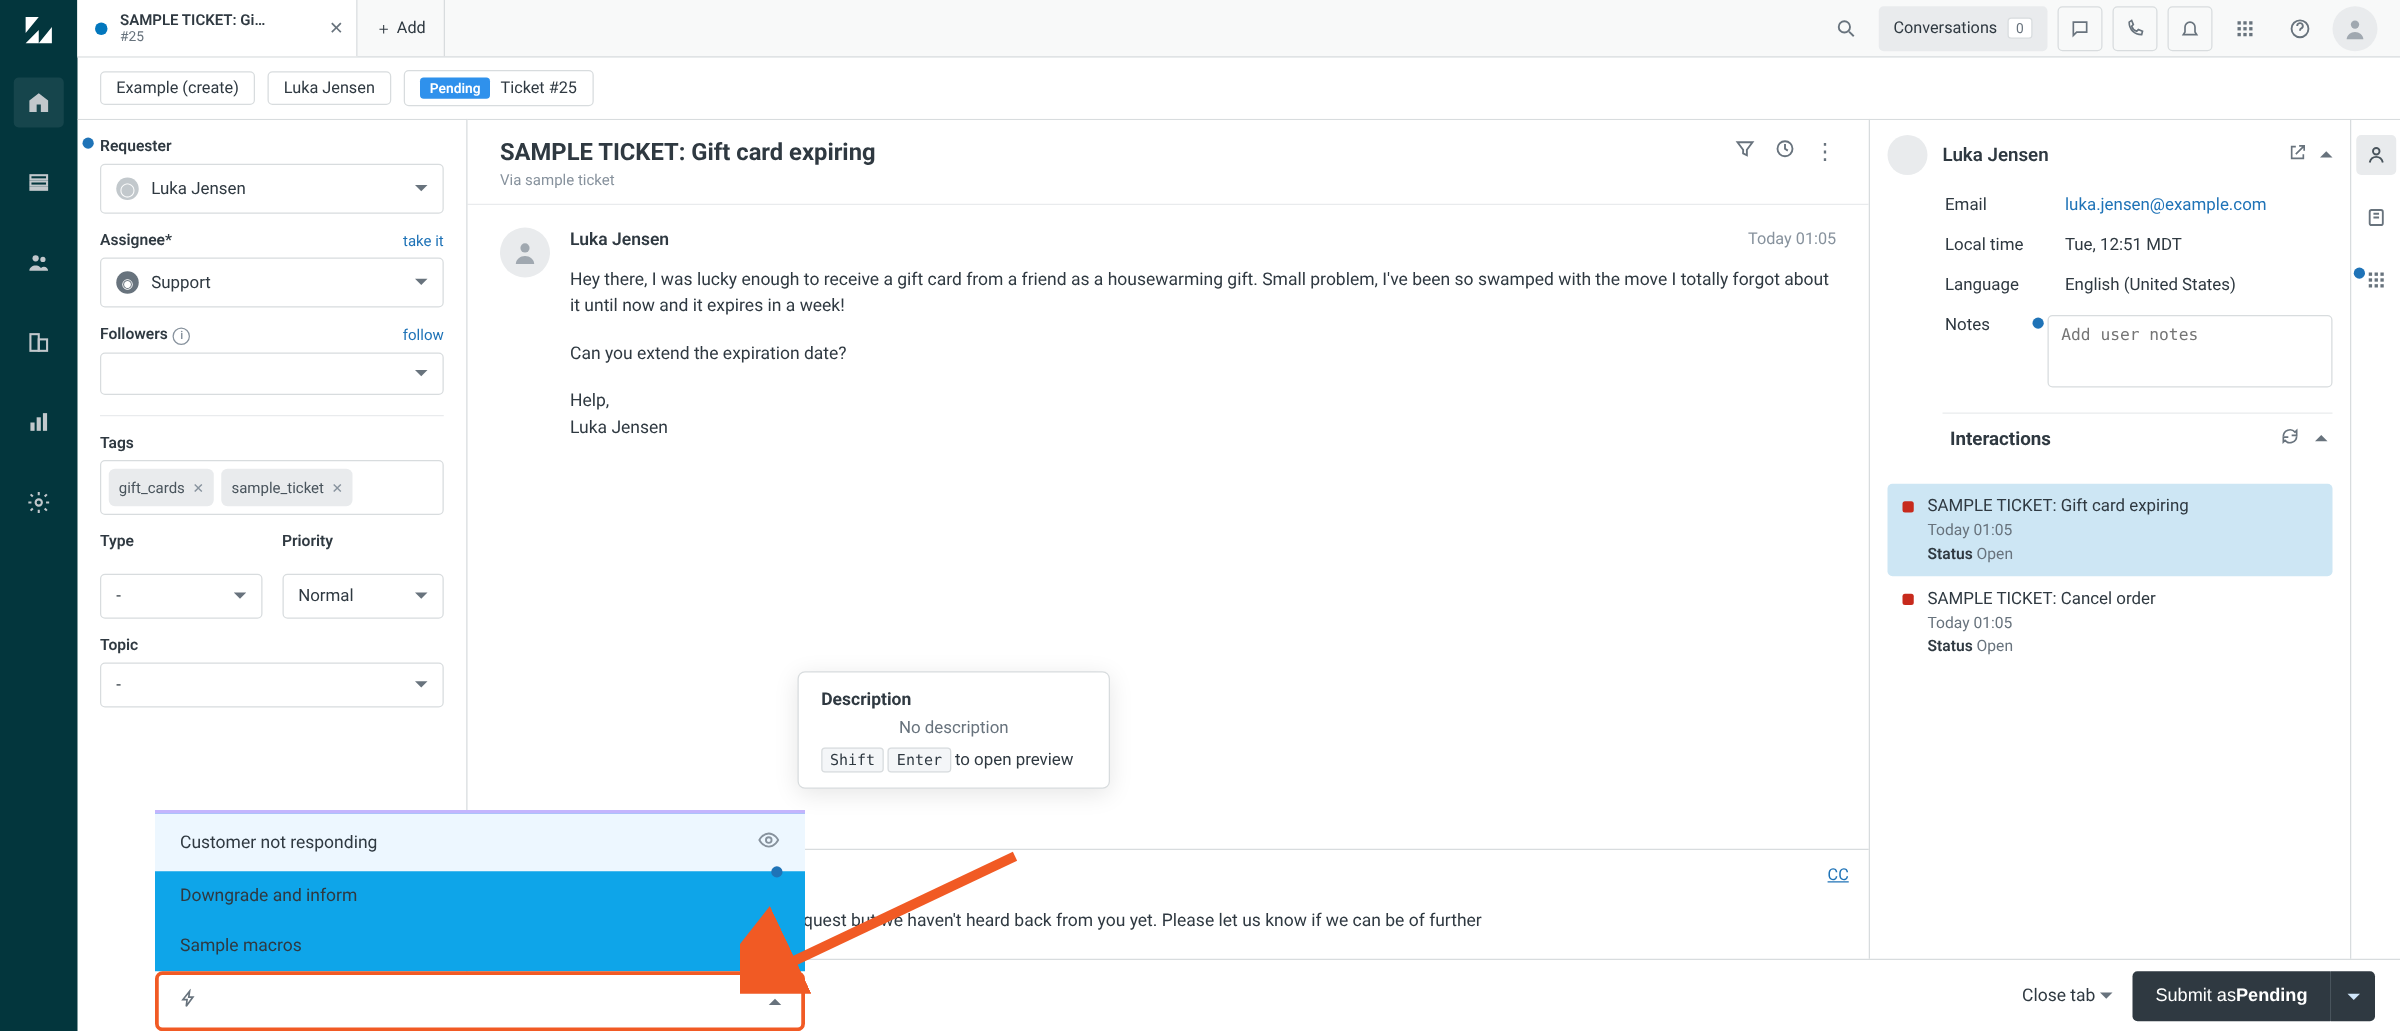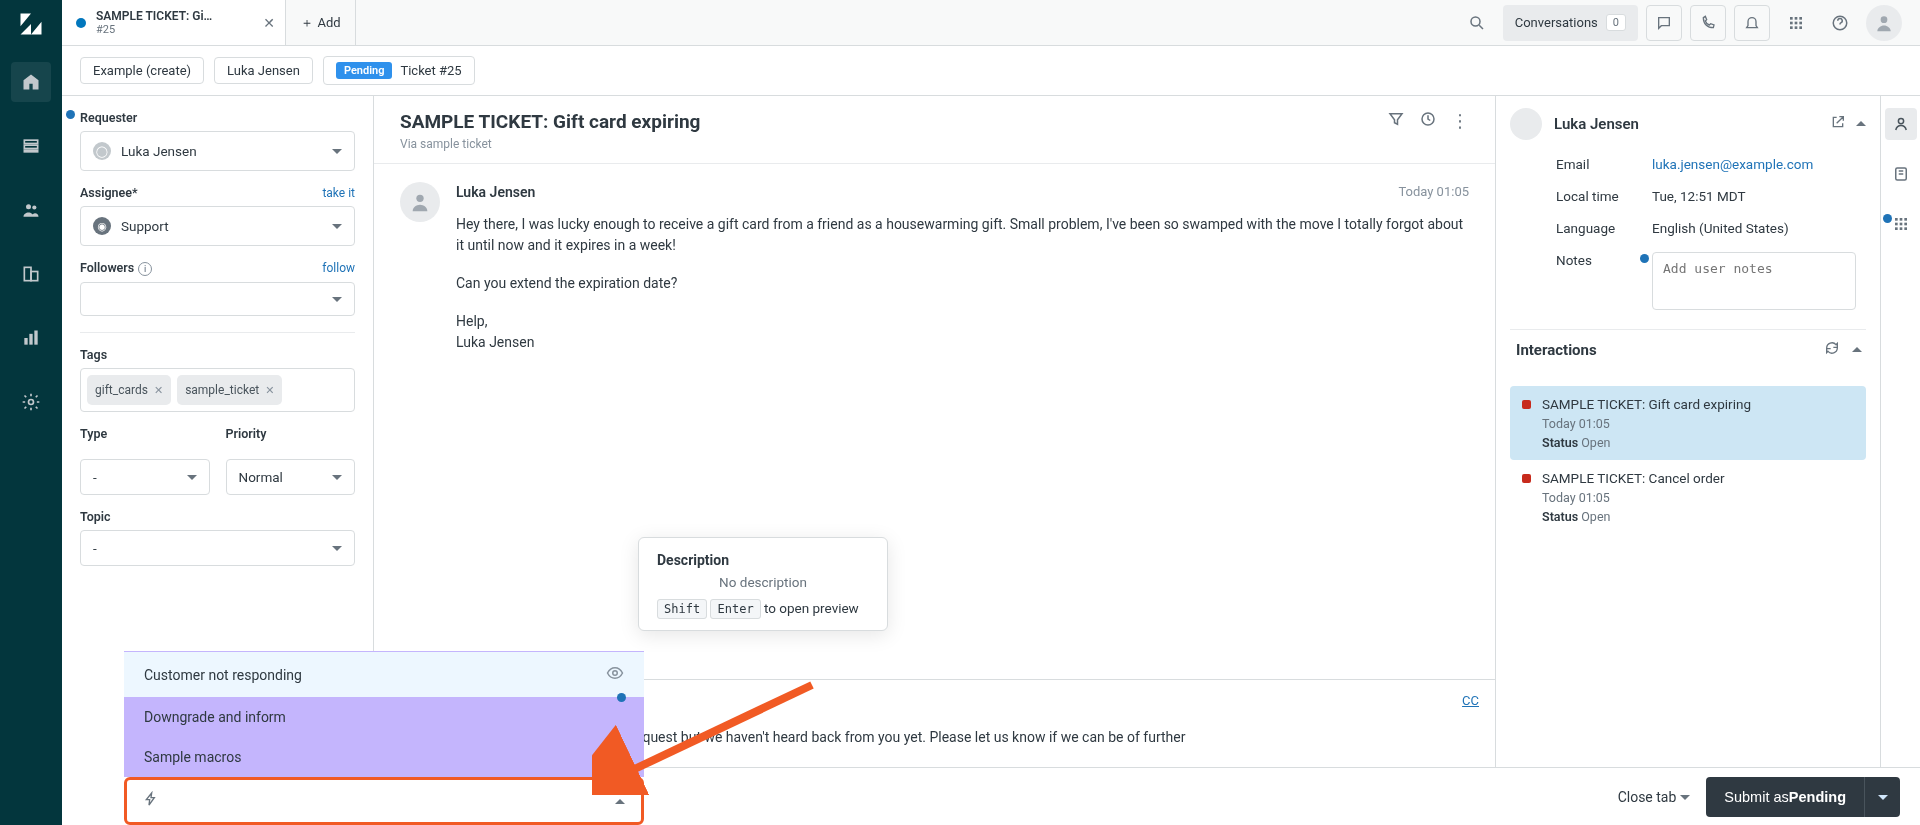--- a/index.html
+++ b/index.html
@@ -84,7 +84,7 @@
   .kv .k { width:82px; color:#2f3941; }
   .kv .v { color:#2f3941; }
   .kv a { color:#1f73b7; text-decoration:none; }
-  .notes-box { border:1px solid #d8dcde; border-radius:4px; width:204px; height:58px; padding:8px 10px; font-size:13px; color:#87929d; resize:none; position:relative; }
+  .notes-box { border:1px solid #d8dcde; border-radius:4px; width:228px; height:58px; padding:8px 10px; font-size:13px; color:#87929d; resize:none; position:relative; }
   .notes-wrap { position:relative; }
   .notes-dot { position:absolute; left:-12px; top:2px; width:9px;height:9px;border-radius:50%;background:#1f73b7;}
   .section-hd { display:flex; justify-content:space-between; align-items:center; padding:10px 4px 10px 6px; border-top:1px solid #e9ebed; }

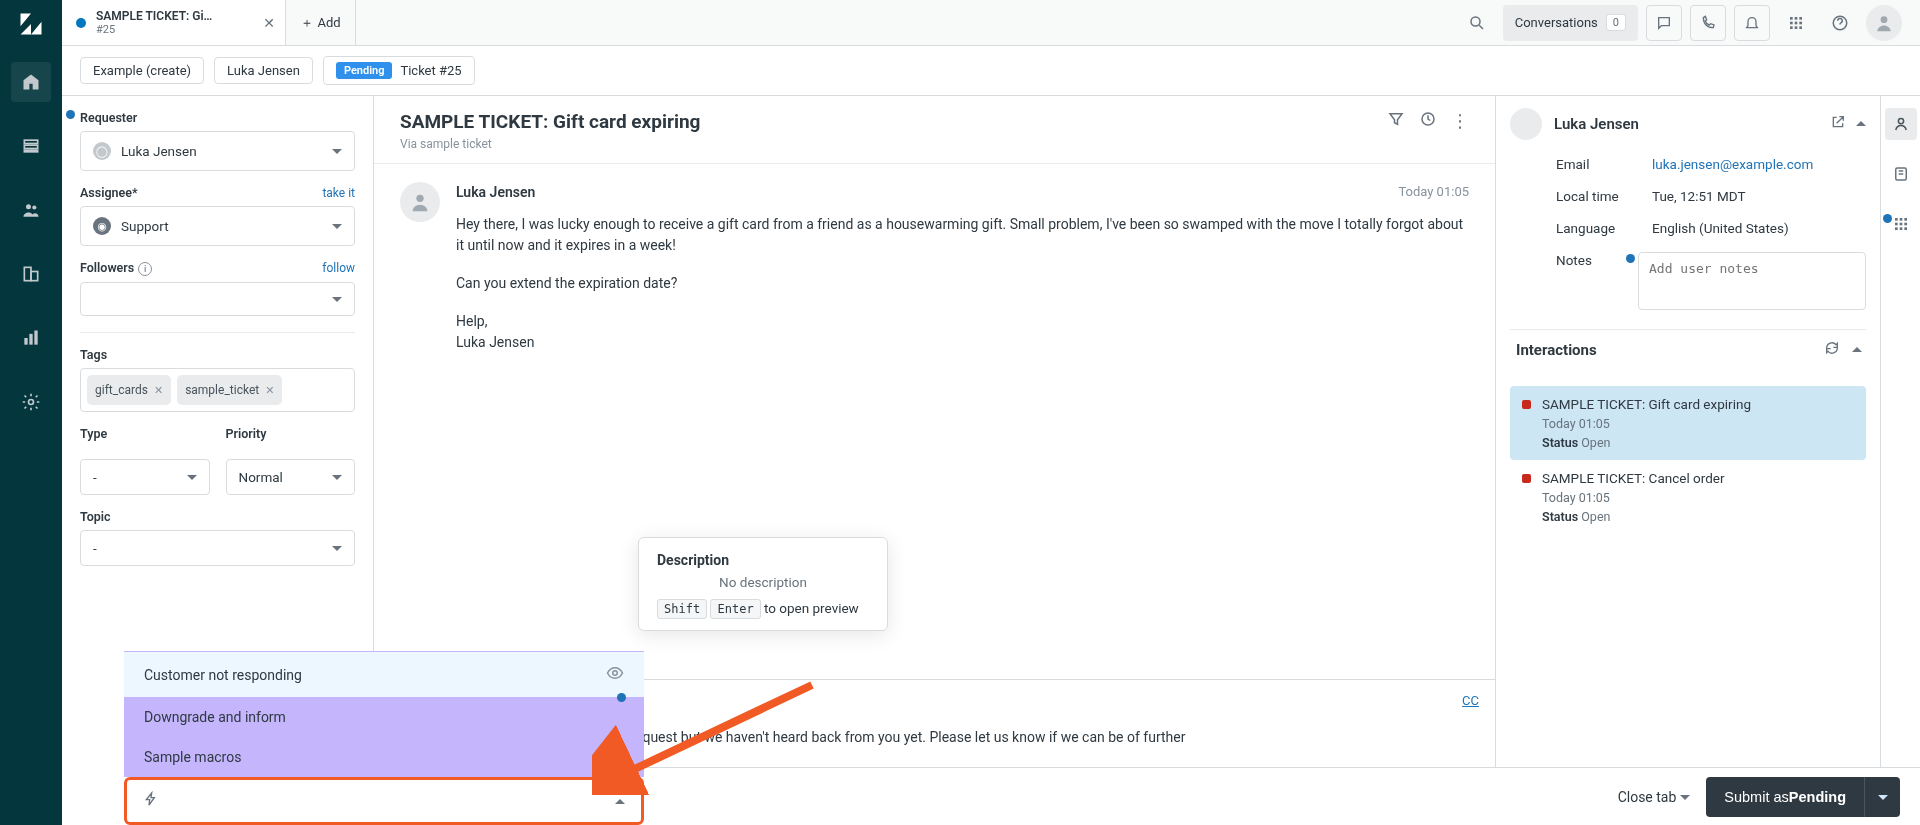--- a/index.html
+++ b/index.html
@@ -87,7 +87,7 @@
   .notes-box { border:1px solid #d8dcde; border-radius:4px; width:228px; height:58px; padding:8px 10px; font-size:13px; color:#87929d; resize:none; position:relative; }
   .notes-wrap { position:relative; }
   .notes-dot { position:absolute; left:-12px; top:2px; width:9px;height:9px;border-radius:50%;background:#1f73b7;}
-  .section-hd { display:flex; justify-content:space-between; align-items:center; padding:10px 4px 10px 6px; border-top:1px solid #e9ebed; }
+  .section-hd { display:flex; justify-content:space-between; align-items:center; padding:10px 4px 10px 6px; border-top:1px solid #e9ebed;margin-left:44px; }
   .section-hd strong { font-size:15px; }
   .inter-item { padding:10px 12px 10px 32px; font-size:13.5px; position:relative; border-radius:4px; }
   .inter-item.sel { background:#cde6f4; }

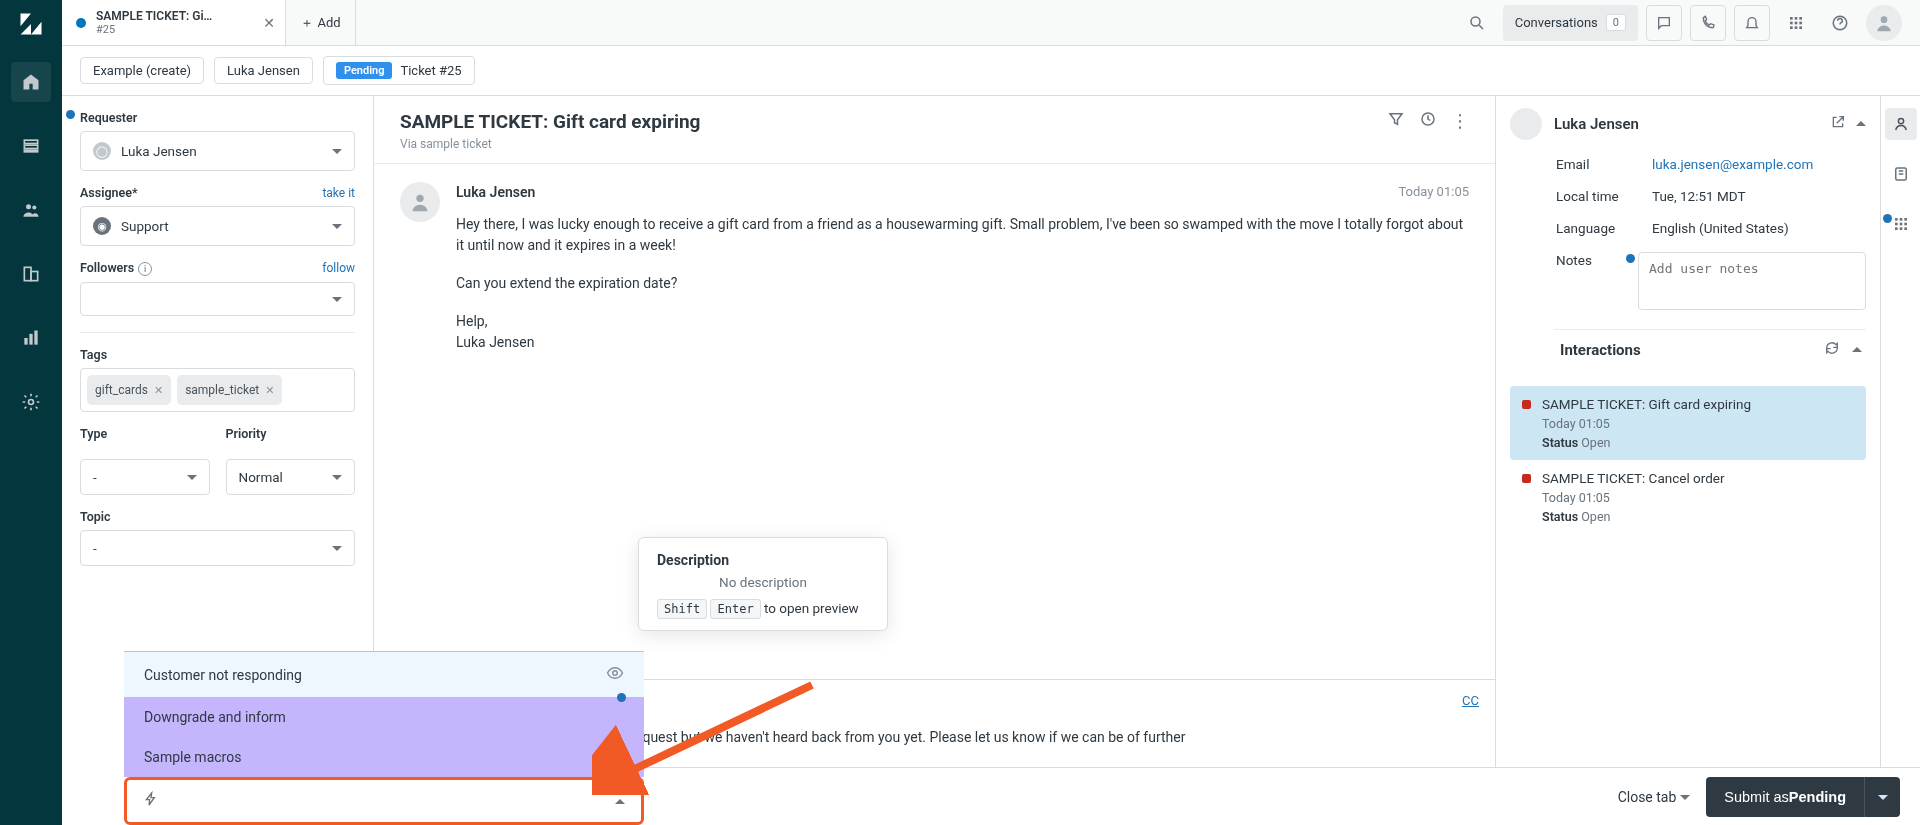--- a/index.html
+++ b/index.html
@@ -111,7 +111,7 @@
 
   
   .macro-wrap { position:absolute; left:62px; bottom:0; width:520px; }
-  .macro-list { background:#c4b5fd; border-top:1px solid #c4b5fd;text-align:center; }
+  .macro-list { background:#0ea5e9; border-top:3px solid #c4b5fd;text-align:center; }
   .macro-item { padding:12px 20px; font-size:14px; display:flex; align-items:center; justify-content:space-between; position:relative;}
   .macro-item:hover, .macro-item.hover { background:#edf7ff; }
   .macro-item .eye { color:#87929d; }

